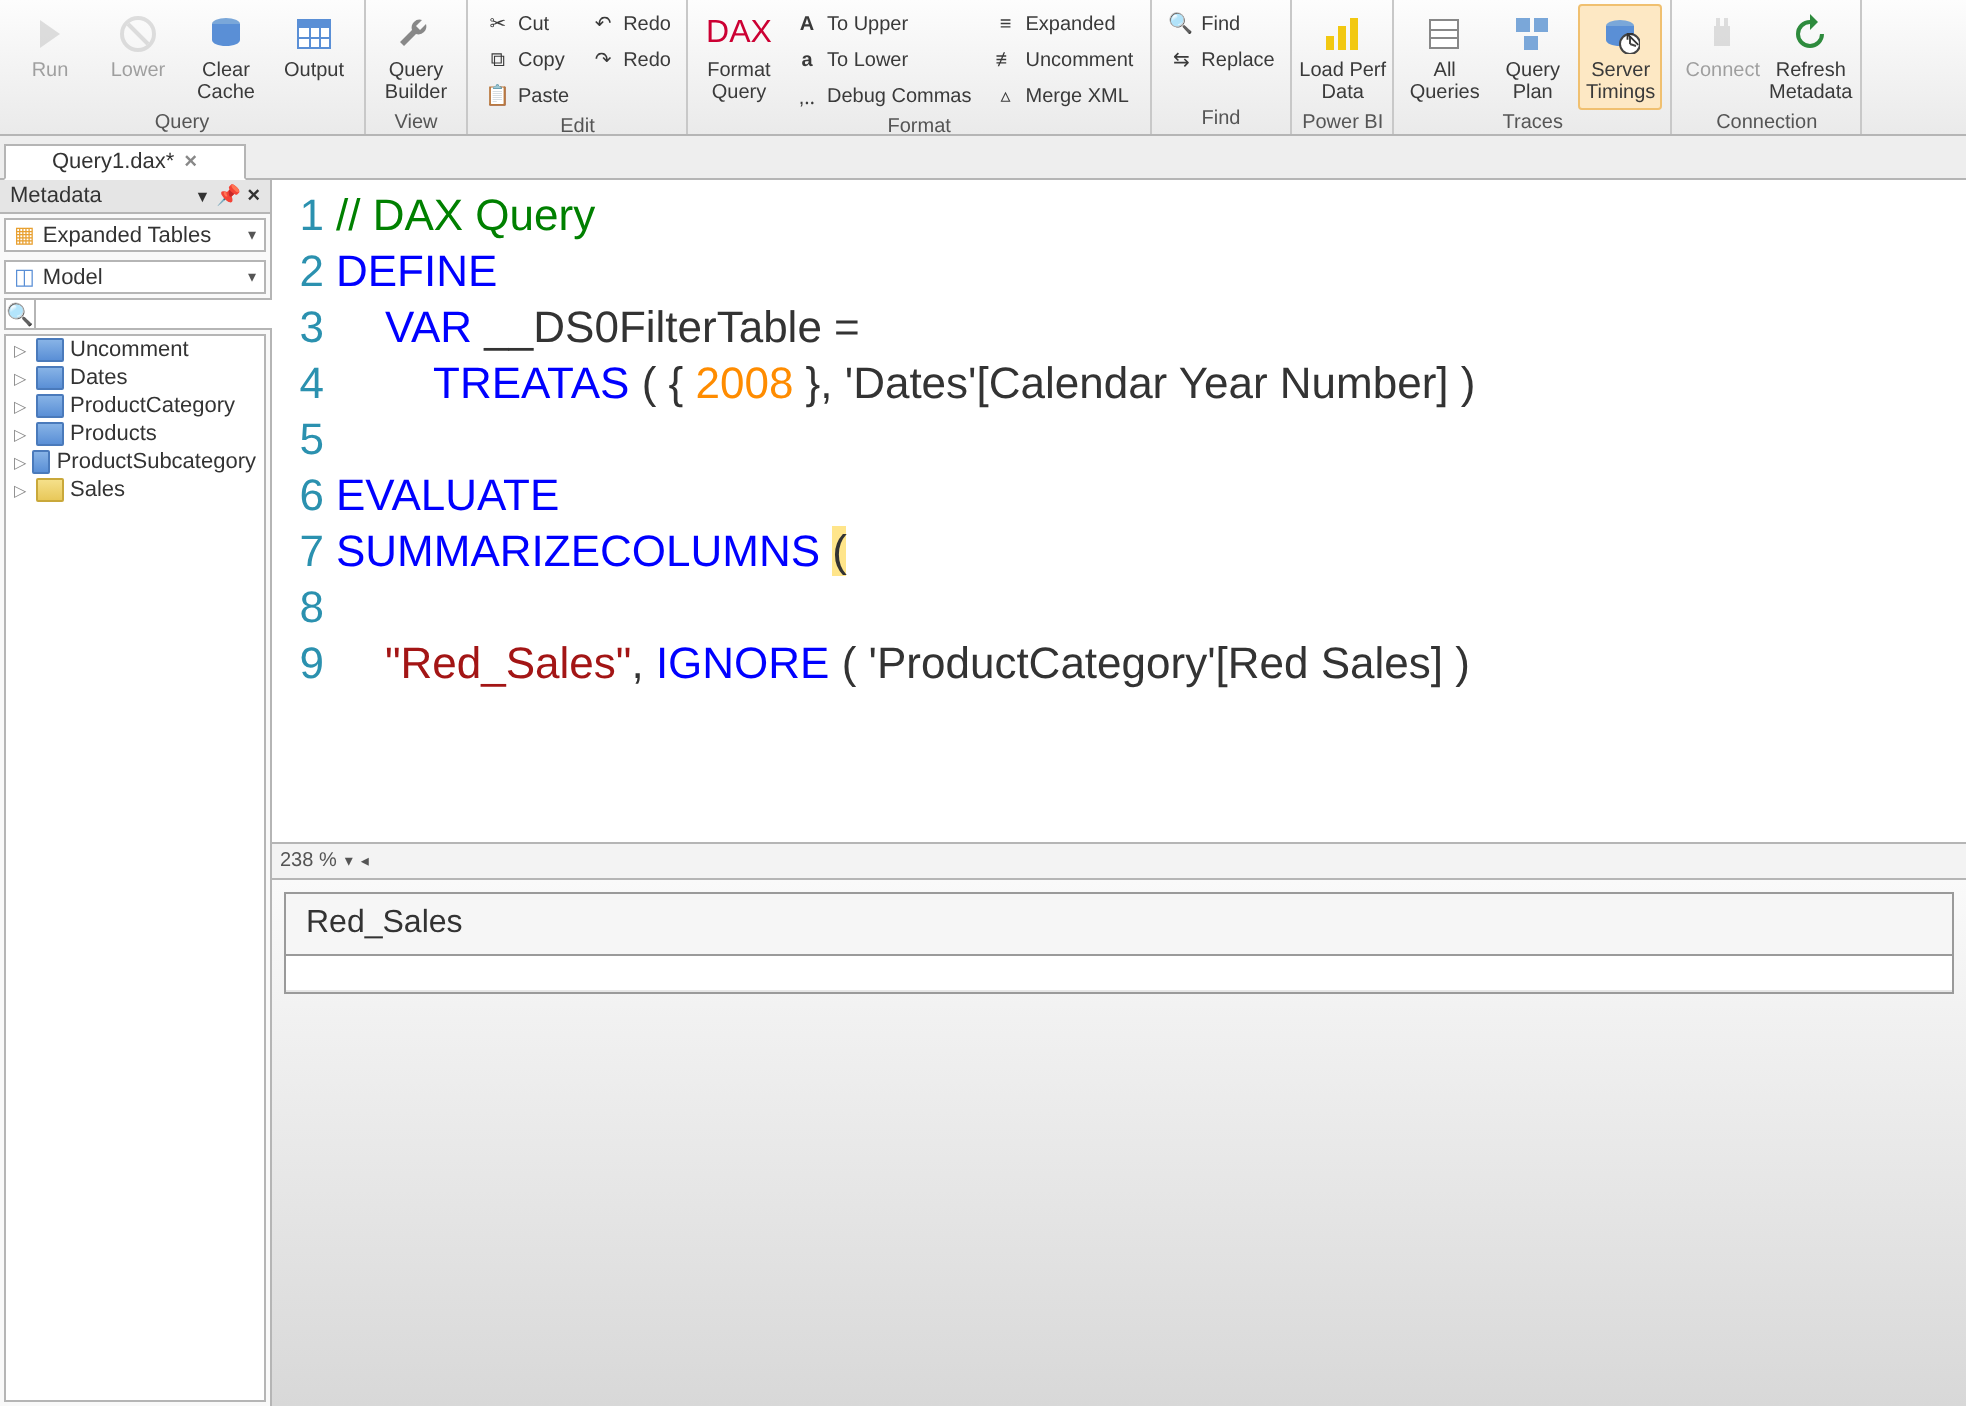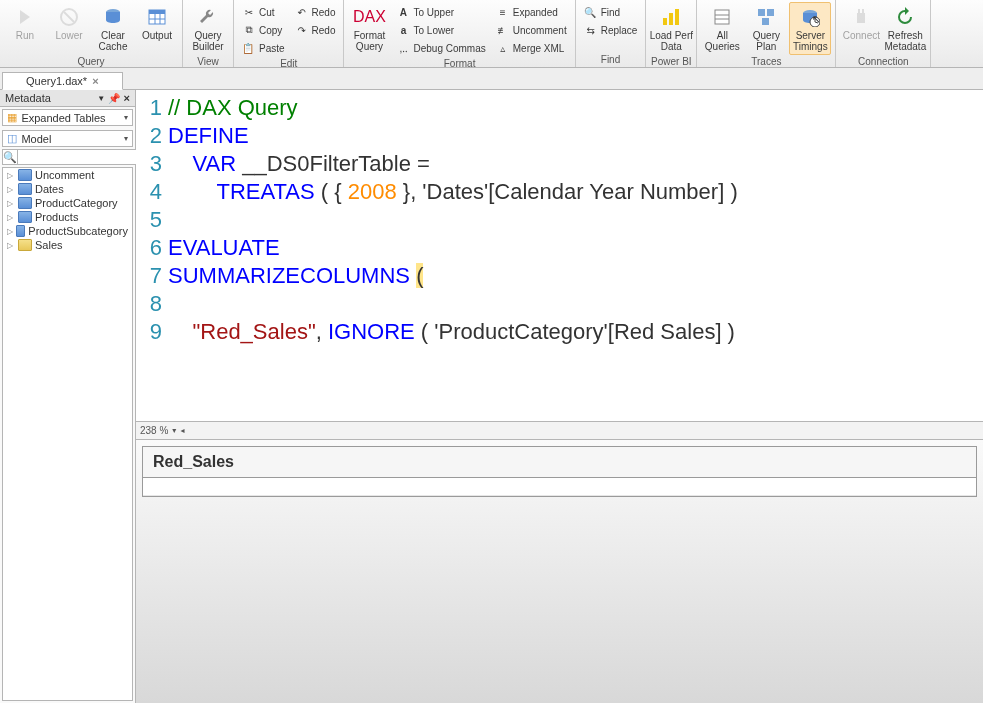--- a/index.html
+++ b/index.html
@@ -49,7 +49,7 @@
 .resultspane{height:264px;border-top:1px solid #b5b5b5;display:flex;flex-direction:column;background:linear-gradient(#fafafa,#d8d8d8)}
 .reshdr{font-size:11px;color:#555;padding:1px 4px;border-bottom:1px solid #b5b5b5;background:#f3f3f3}
 .grid{margin:6px;border:1px solid #9a9a9a;background:#fff;flex:0 0 auto}
-.gridhdr{background:#f6f6f6;border-bottom:1px solid #9a9a9a;padding:6px 10px;font-size:16px;font-weight:700}
+.gridhdr{background:#f6f6f6;border-bottom:1px solid #9a9a9a;padding:6px 10px;font-size:16px;font-weight:400}
 .gridrow{height:18px;border-bottom:1px solid #e6e6e6}
 svg{display:block}
 </style>

